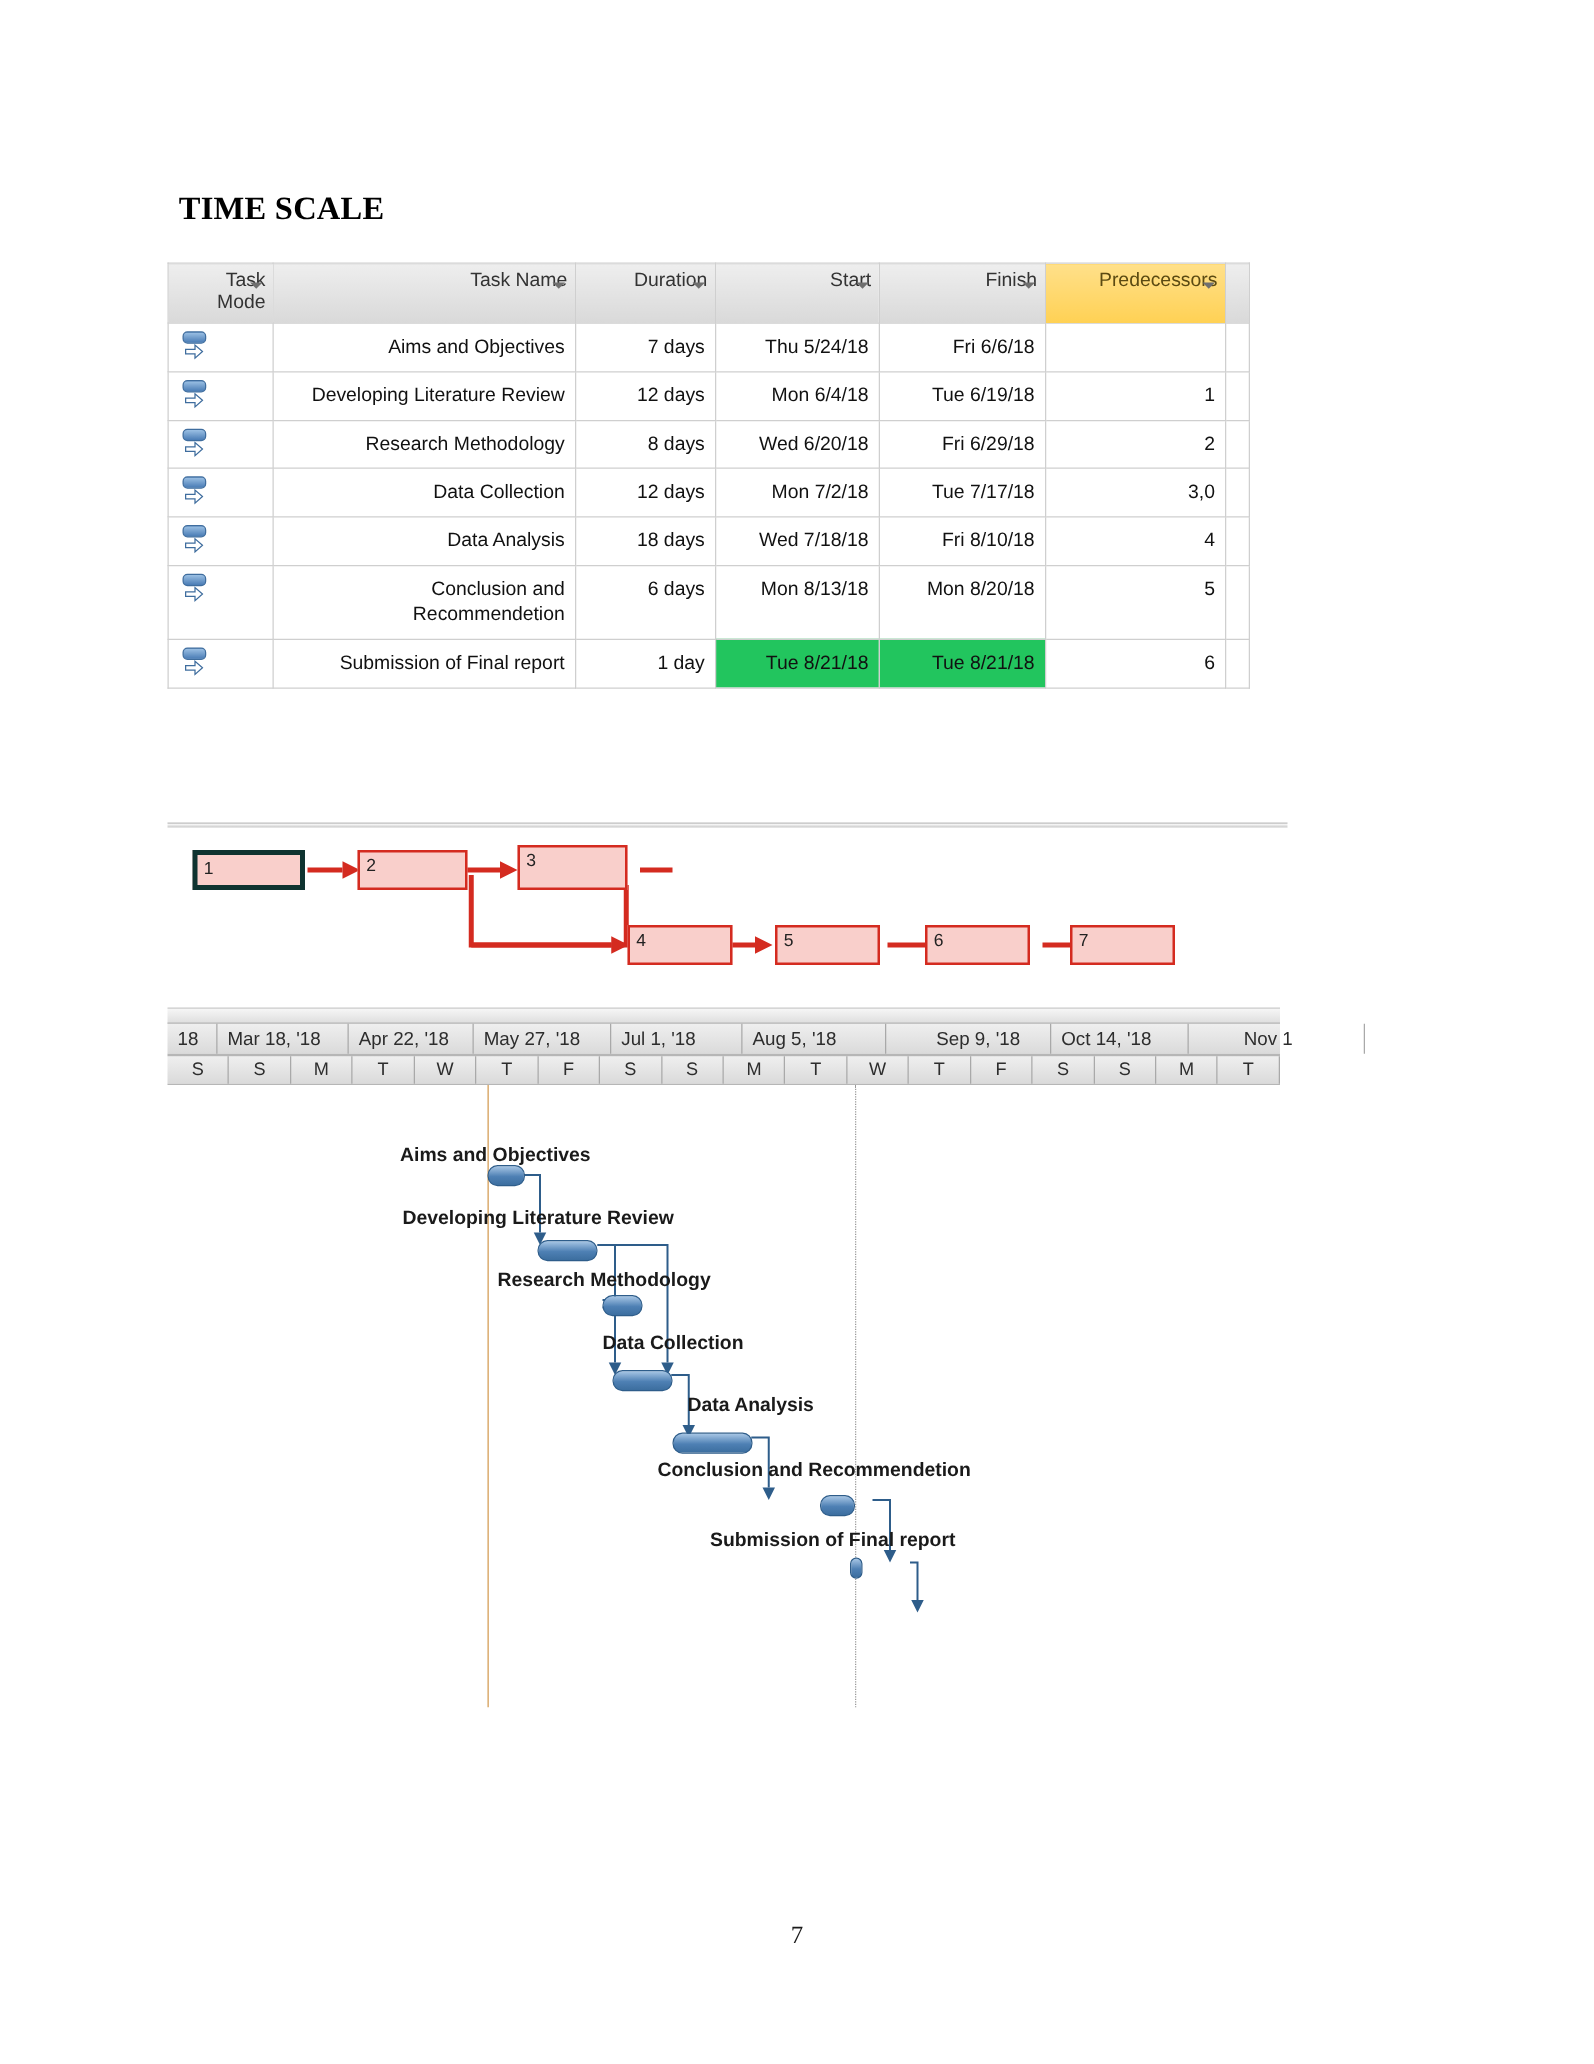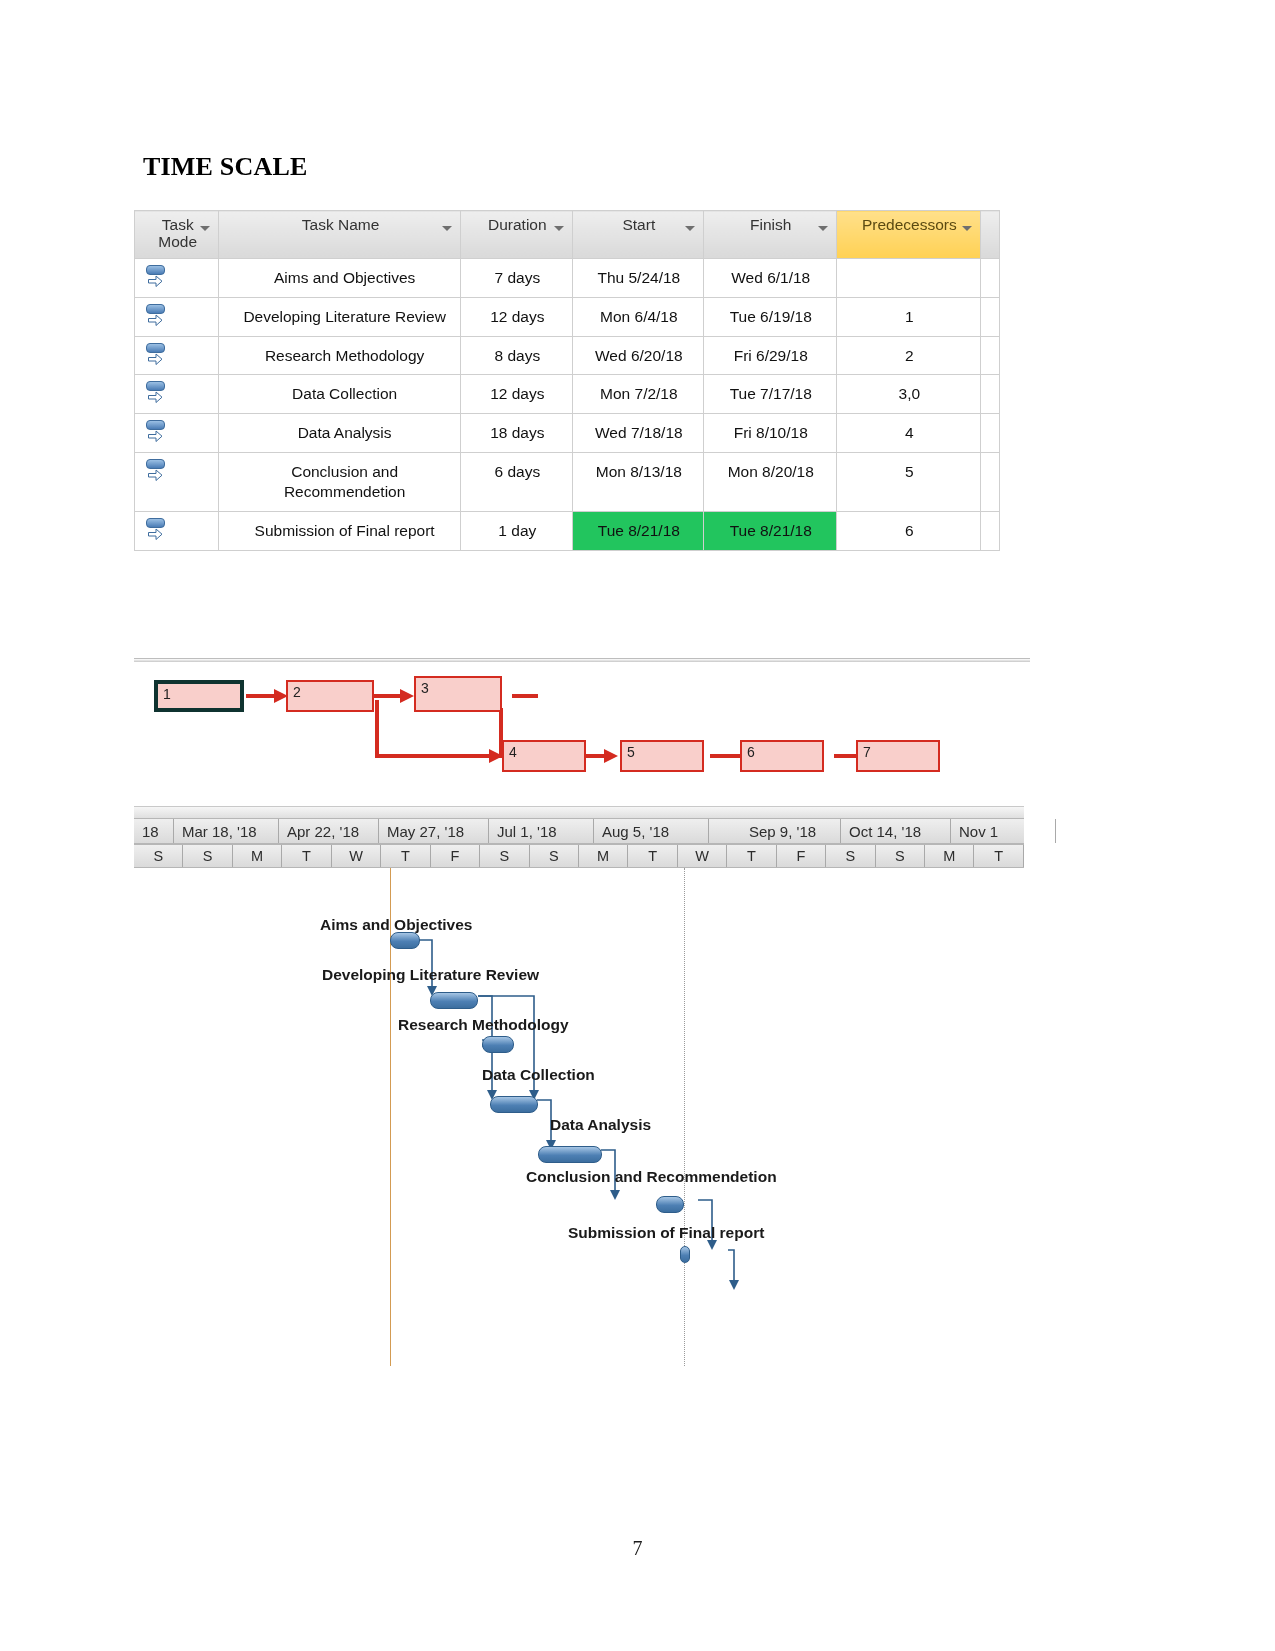--- a/index.html
+++ b/index.html
@@ -42,7 +42,7 @@
     border: 1px solid #cfcfcf;
     padding: 0;
     vertical-align: top;
-    text-align: center;
+    text-align: right;
     font-weight: normal;
   }
   #task-table thead th {

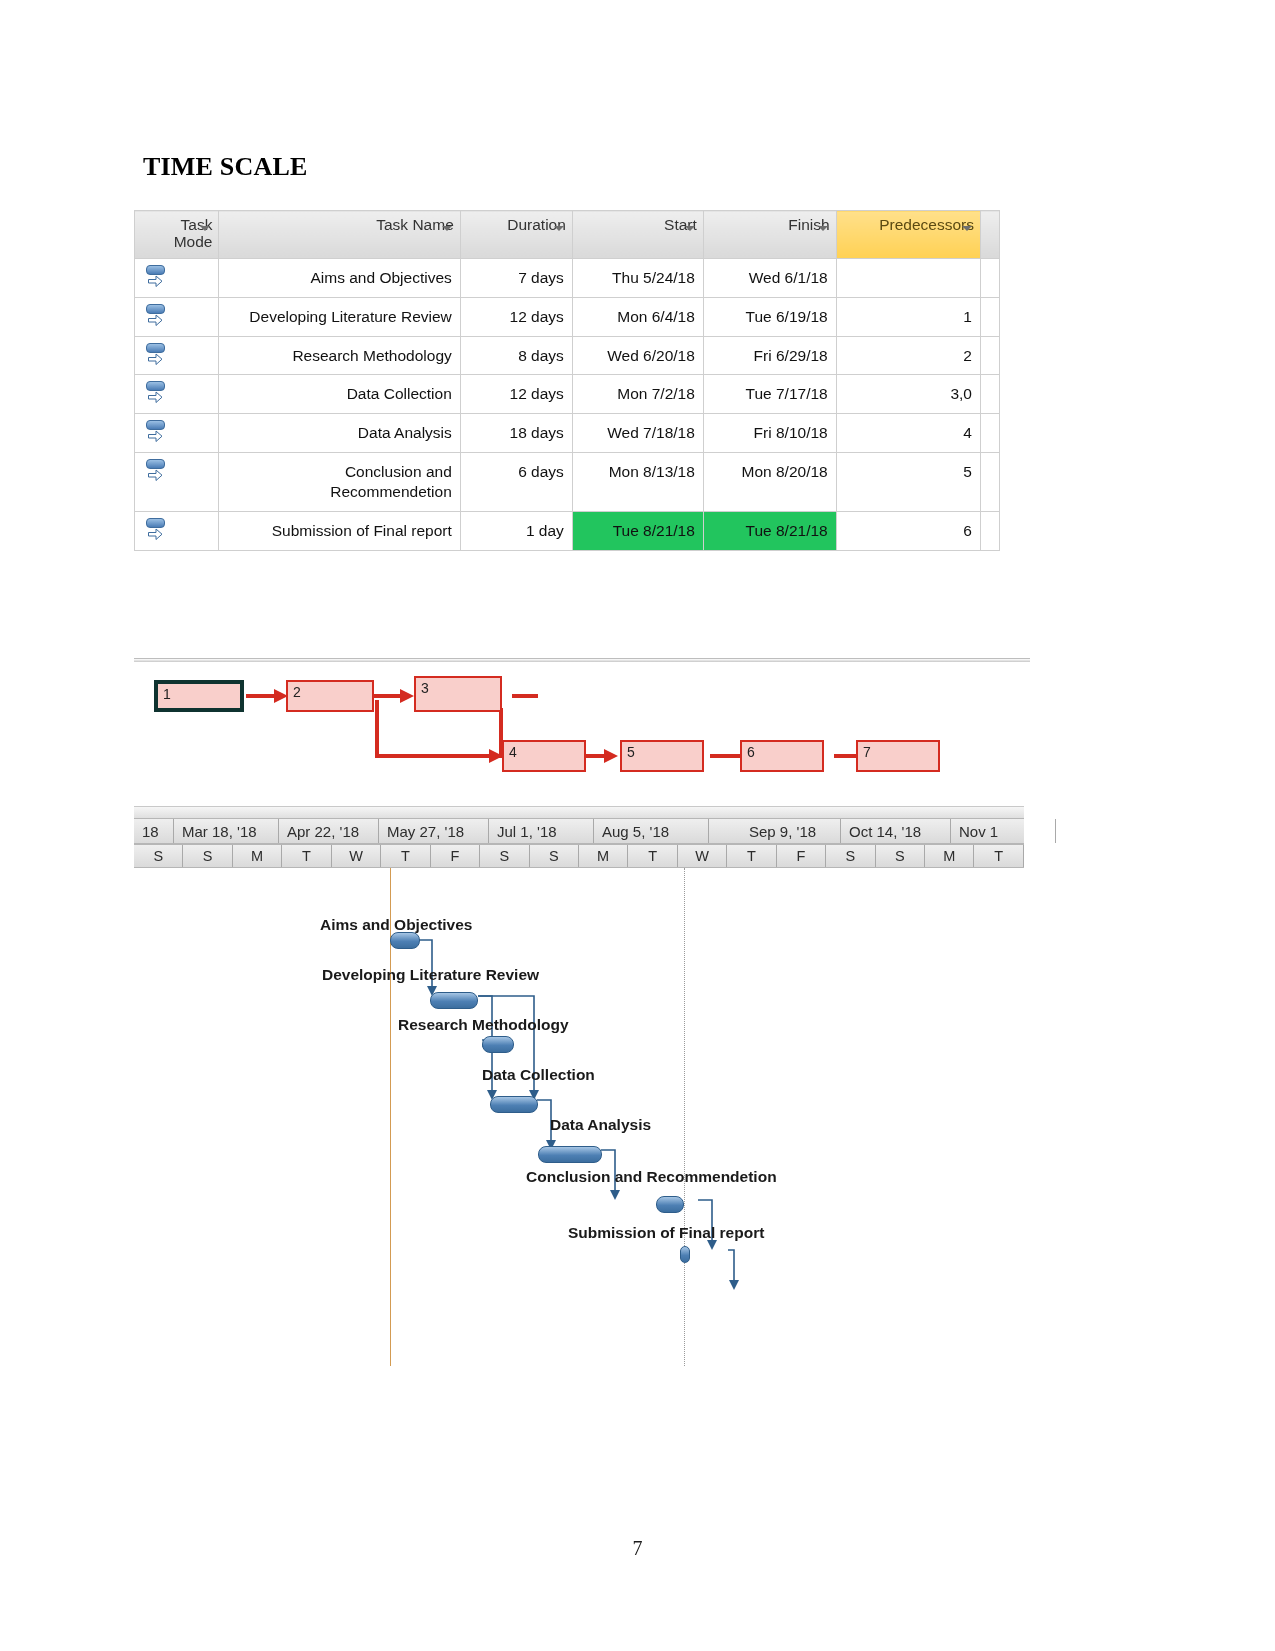--- a/index.html
+++ b/index.html
@@ -279,7 +279,7 @@
         <td class="cell-name"><span>Aims and Objectives</span></td>
         <td><span>7 days</span></td>
         <td class="cell-start"><span>Thu 5/24/18</span></td>
-        <td class="cell-finish"><span>Wed 6/1/18</span></td>
+        <td class="cell-finish"><span>Fri 6/6/18</span></td>
         <td><span></span></td>
         <td></td>
       </tr>

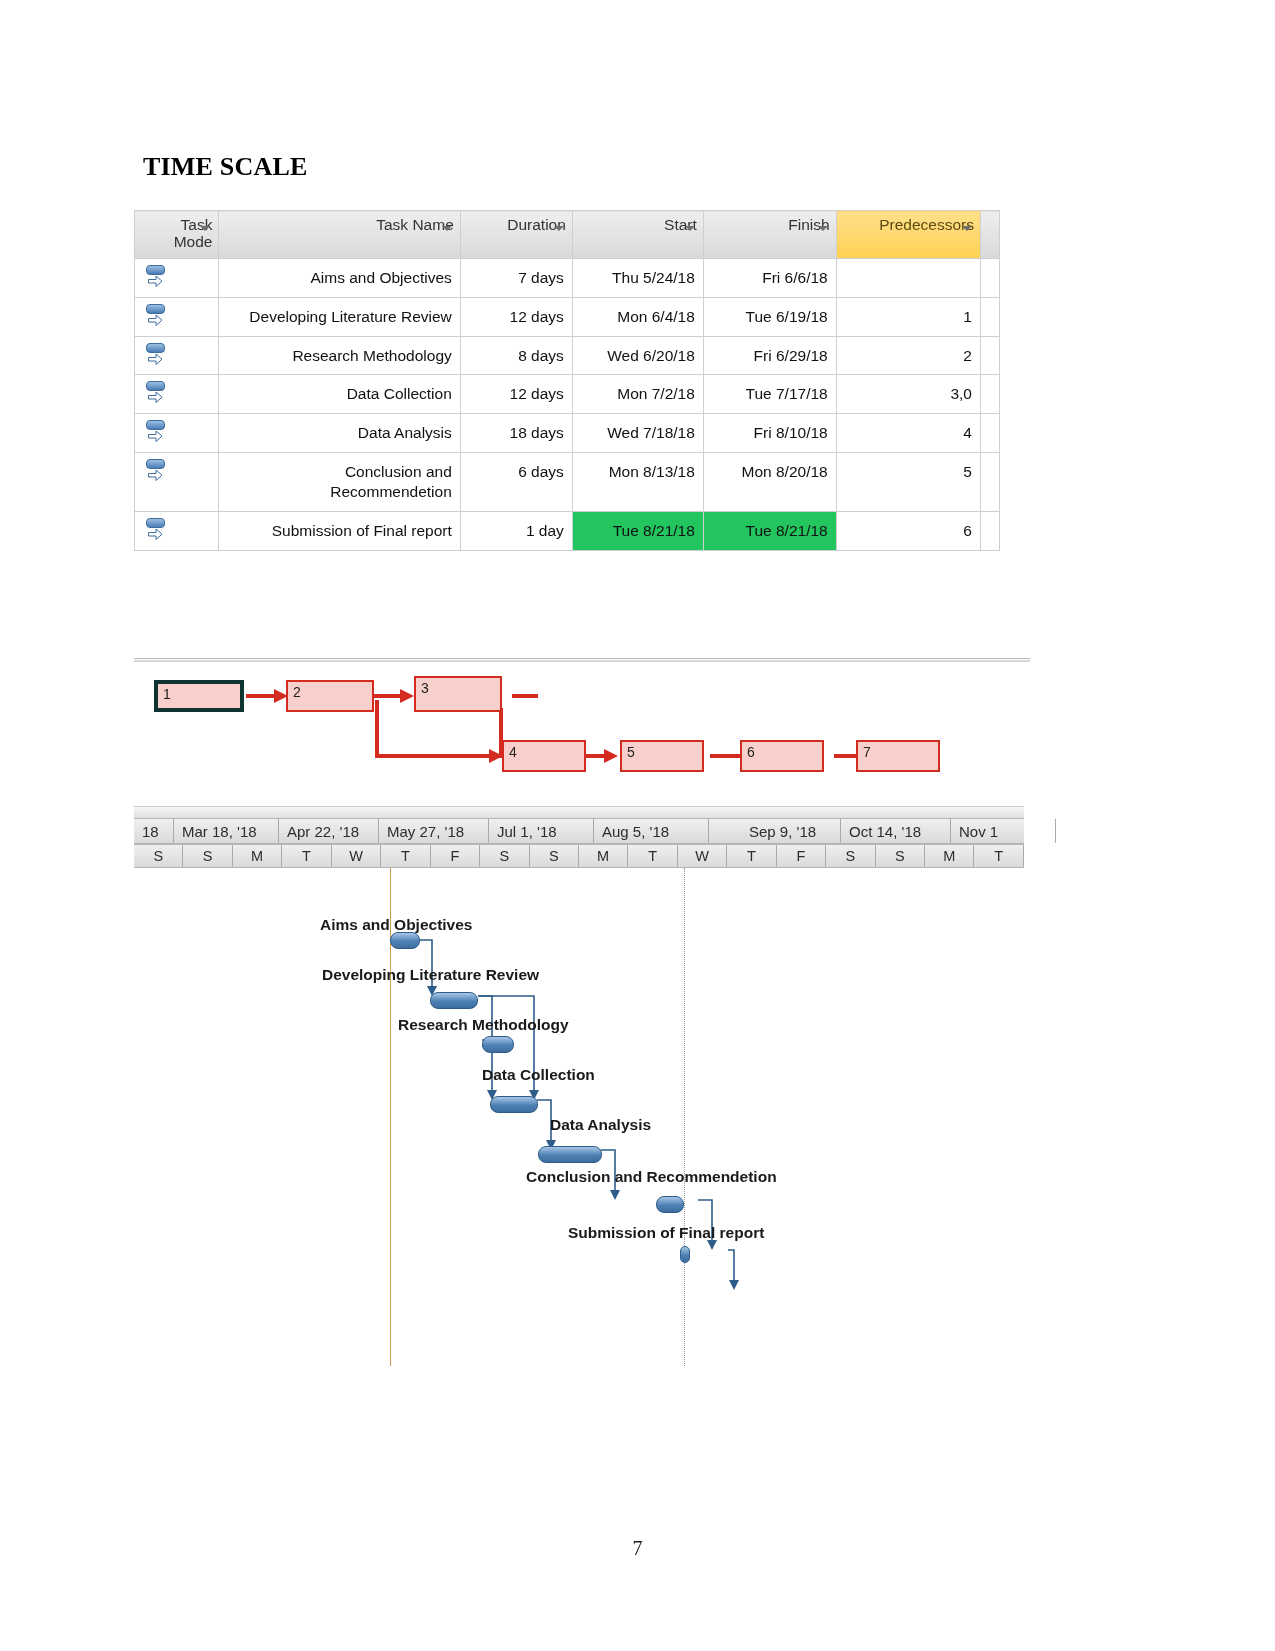--- a/index.html
+++ b/index.html
@@ -439,7 +439,7 @@
       <div class="tl-cell" style="width: 115px; flex: 0 0 115px;">Aug 5, '18</div>
       <div class="tl-cell" style="width: 100px; flex: 0 0 100px; margin-left: 32px;">Sep 9, '18</div>
       <div class="tl-cell" style="width: 110px; flex: 0 0 110px;">Oct 14, '18</div>
-      <div class="tl-cell" style="width: 105px; flex: 0 0 105px;">Nov 1</div>
+      <div class="tl-cell" style="width: 105px; flex: 0 0 105px; margin-left: 36px;">Nov 1</div>
     </div>
   <div class="tl-row" id="tl-days">
       <div class="tl-cell" style="width: 49.4444px; flex: 0 0 49.4444px;">S</div>

